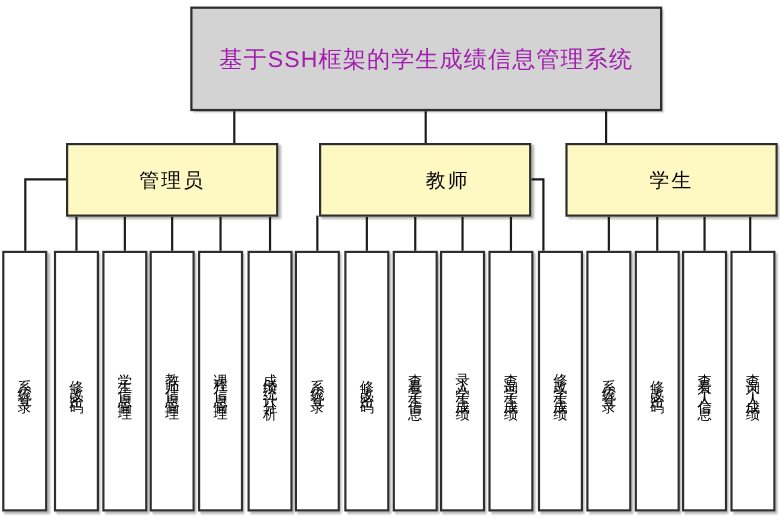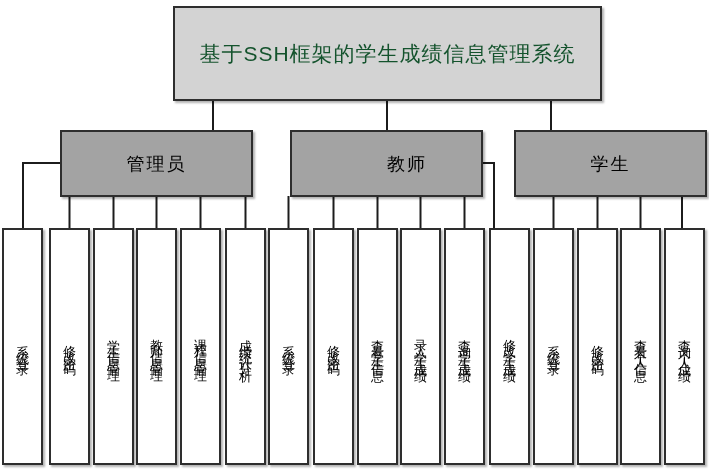--- a/index.html
+++ b/index.html
@@ -30,7 +30,7 @@
     width: 429px; height: 95px;
     background: #d3d3d3;
     font-size: 21px;
-    color: #14532d;
+    color: #a21caf;
     letter-spacing: 1px;
     text-align: center;
   }

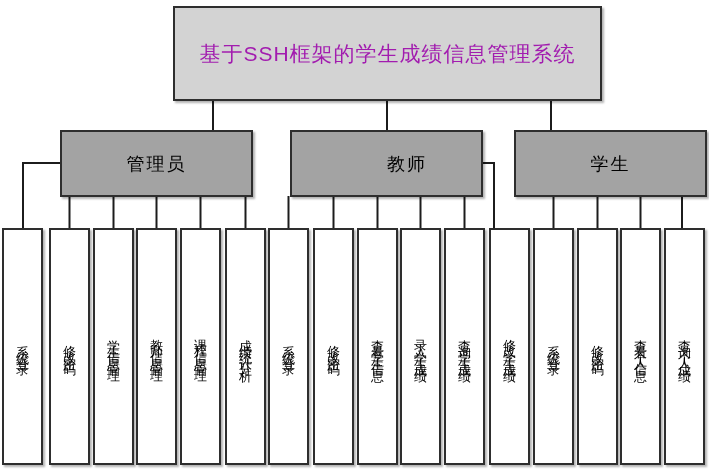--- a/index.html
+++ b/index.html
@@ -37,7 +37,7 @@
   .branch-node {
     top: 130px;
     width: 193px; height: 67px;
-    background: #a3a3a3;
+    background: #fef9c3;
     font-size: 18px;
     color: #000000;
     letter-spacing: 2px;

